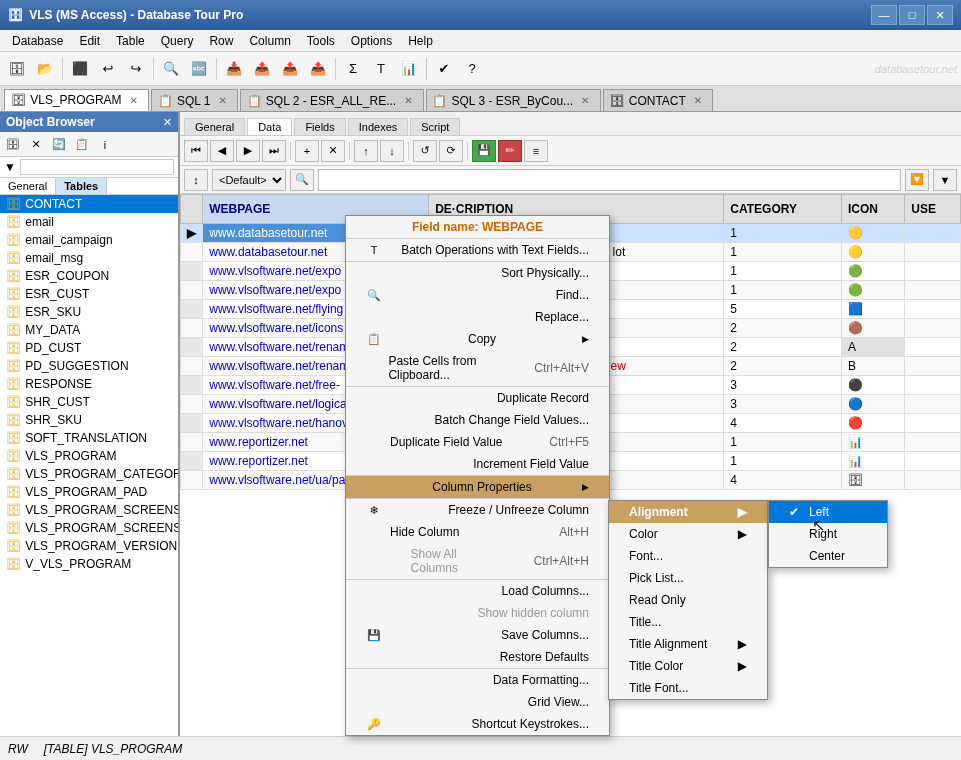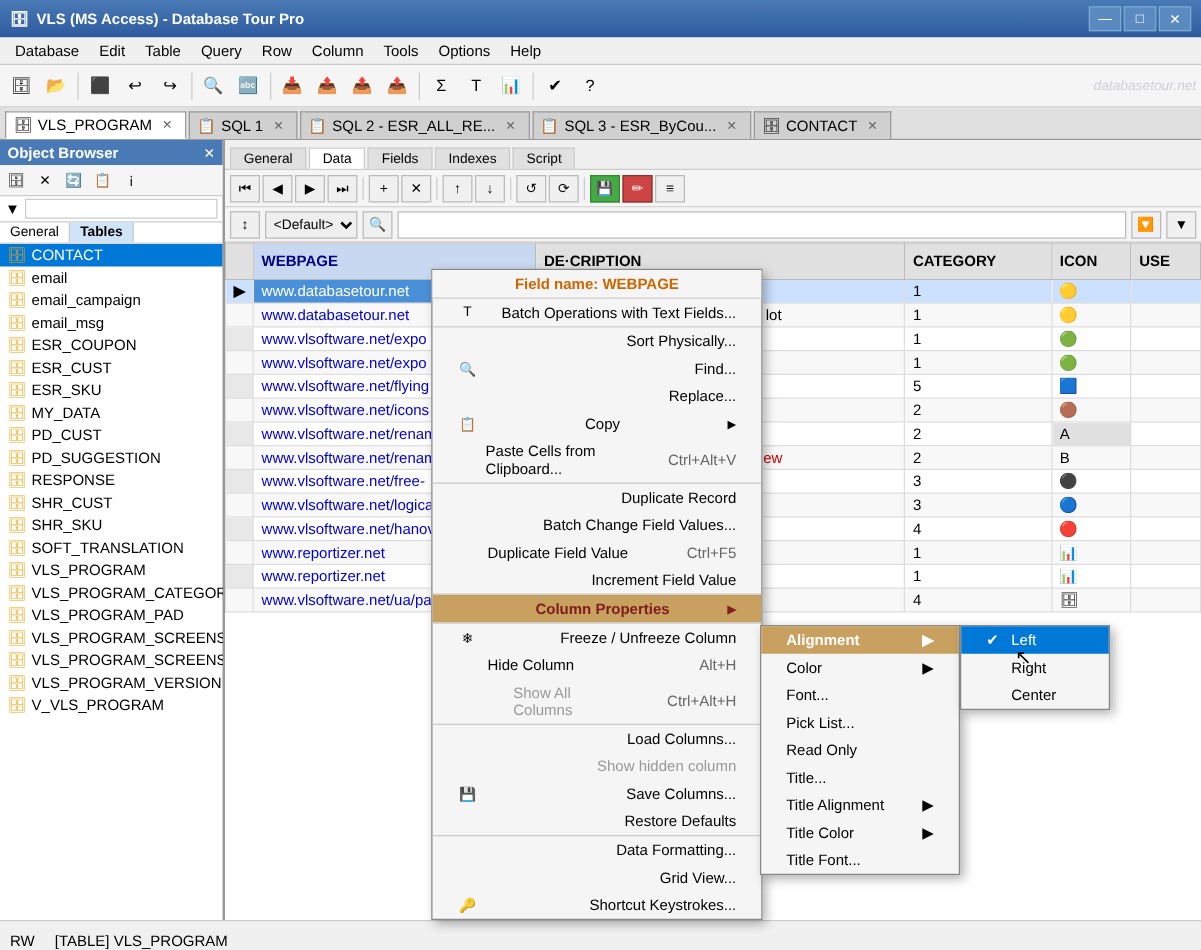--- a/index.html
+++ b/index.html
@@ -746,7 +746,7 @@
     <span class="item-icon"></span>
     <span>Increment Field Value</span>
   </div>
-  <div class="context-menu-item separator has-submenu" style="background:#c8a060; color:#7f1d1d; font-weight:bold;">
+  <div class="context-menu-item separator has-submenu" style="background:#c8a060; color:#000000; font-weight:normal;">
     <span class="item-icon"></span>
     <span>Column Properties</span>
   </div>

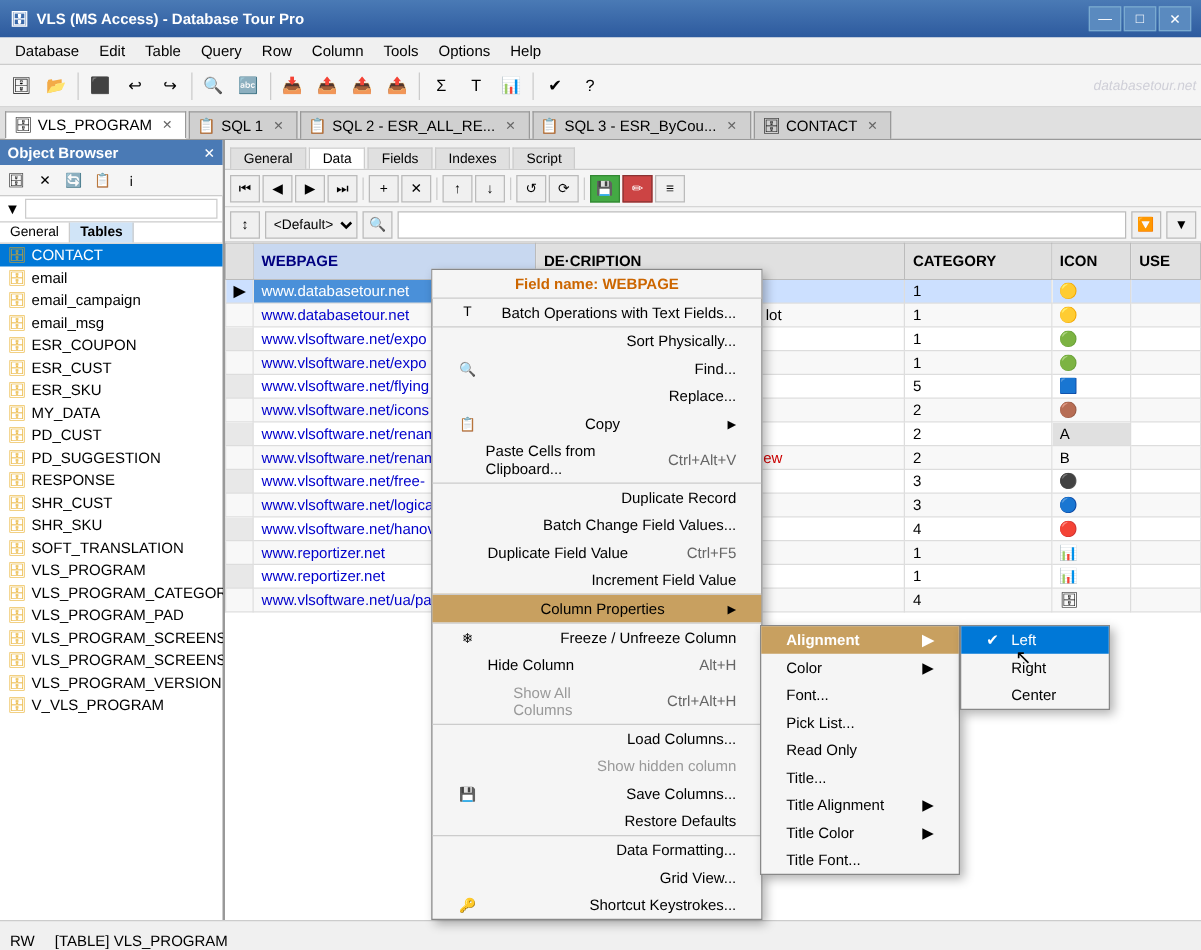--- a/index.html
+++ b/index.html
@@ -95,13 +95,13 @@
       background: #f0f0f0;
       border-top: 1px solid #ccc;
       display: flex;
-      align-items: flex-end;
+      align-items: center;
       padding: 0 8px;
       font-size: 11px;
       gap: 16px;
       position: absolute;
       bottom: 0;
-      left: 0; right: 0;
+      left: 0; right: 0; font-style: italic;
     }
 
     

